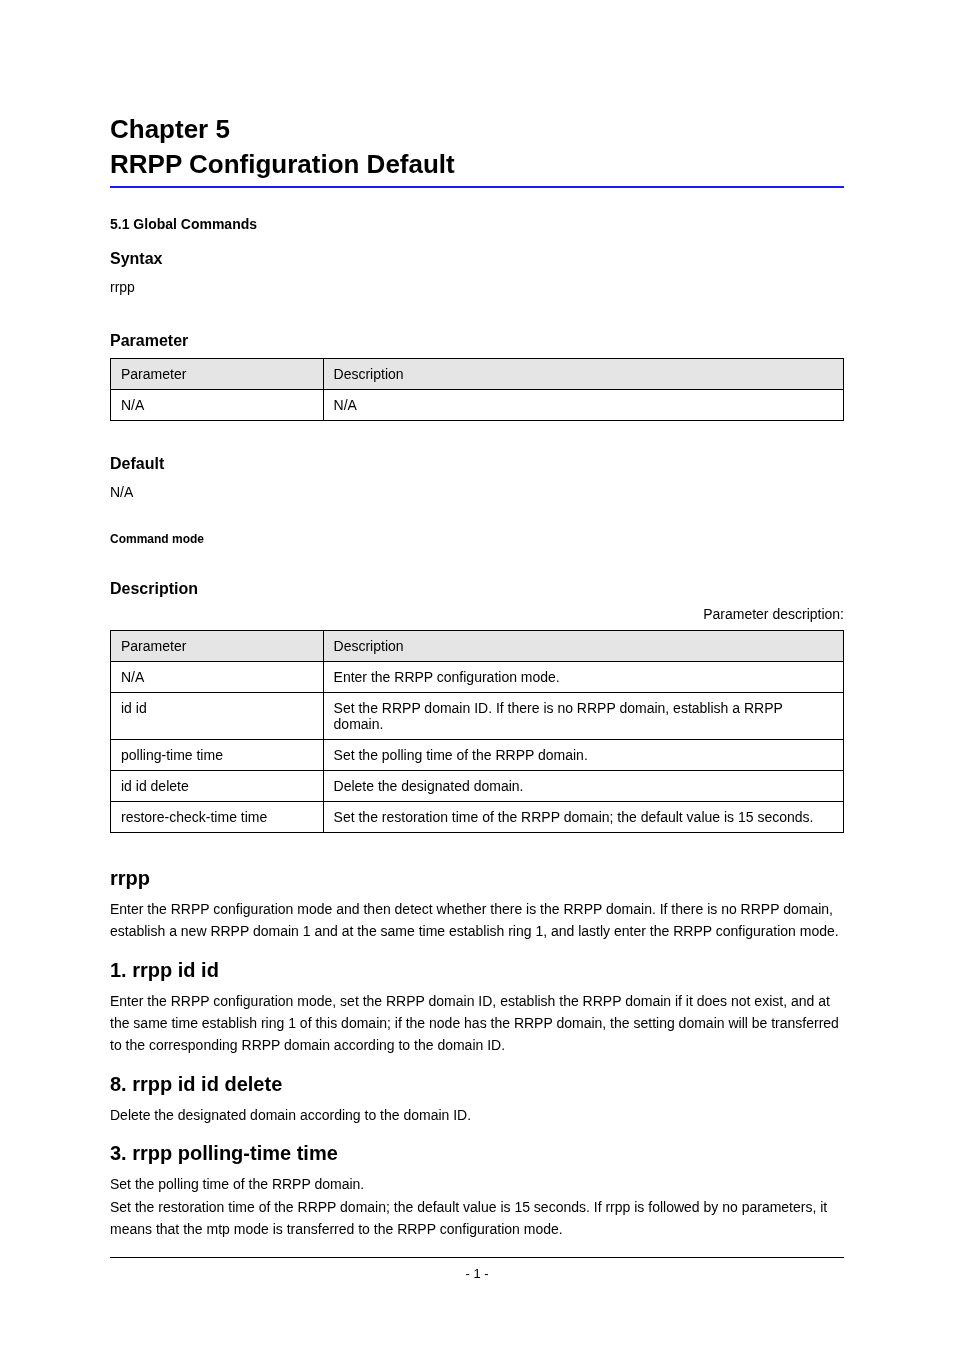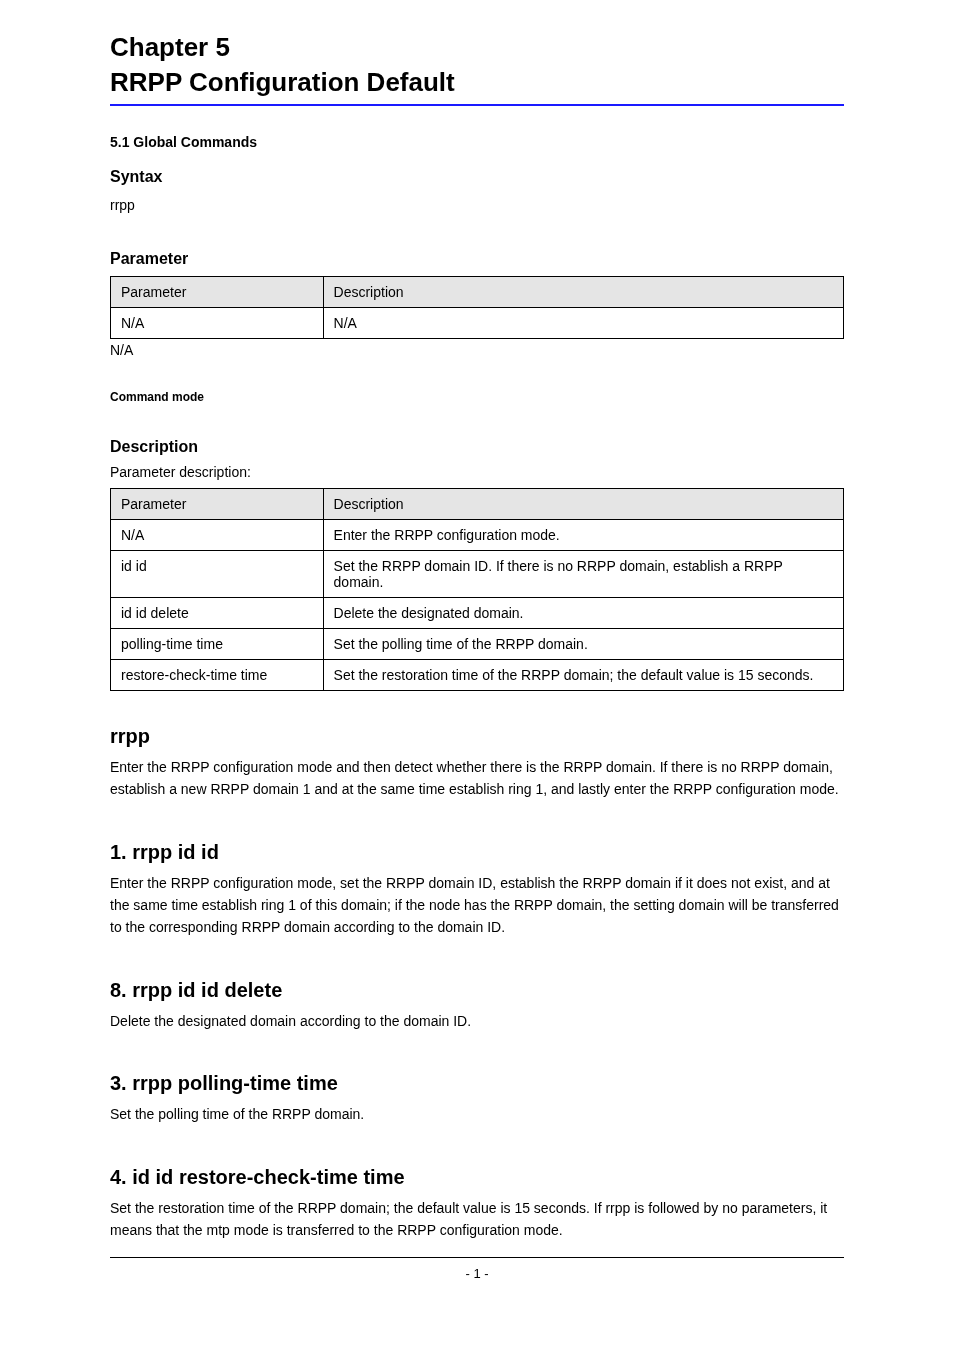--- a/index.html
+++ b/index.html
@@ -15,7 +15,7 @@
     position: relative;
   }
   .page {
-    padding: 32px 110px 60px 110px;
+    padding: 114px 110px 60px 110px;
     height: 100%;
     position: relative;
   }

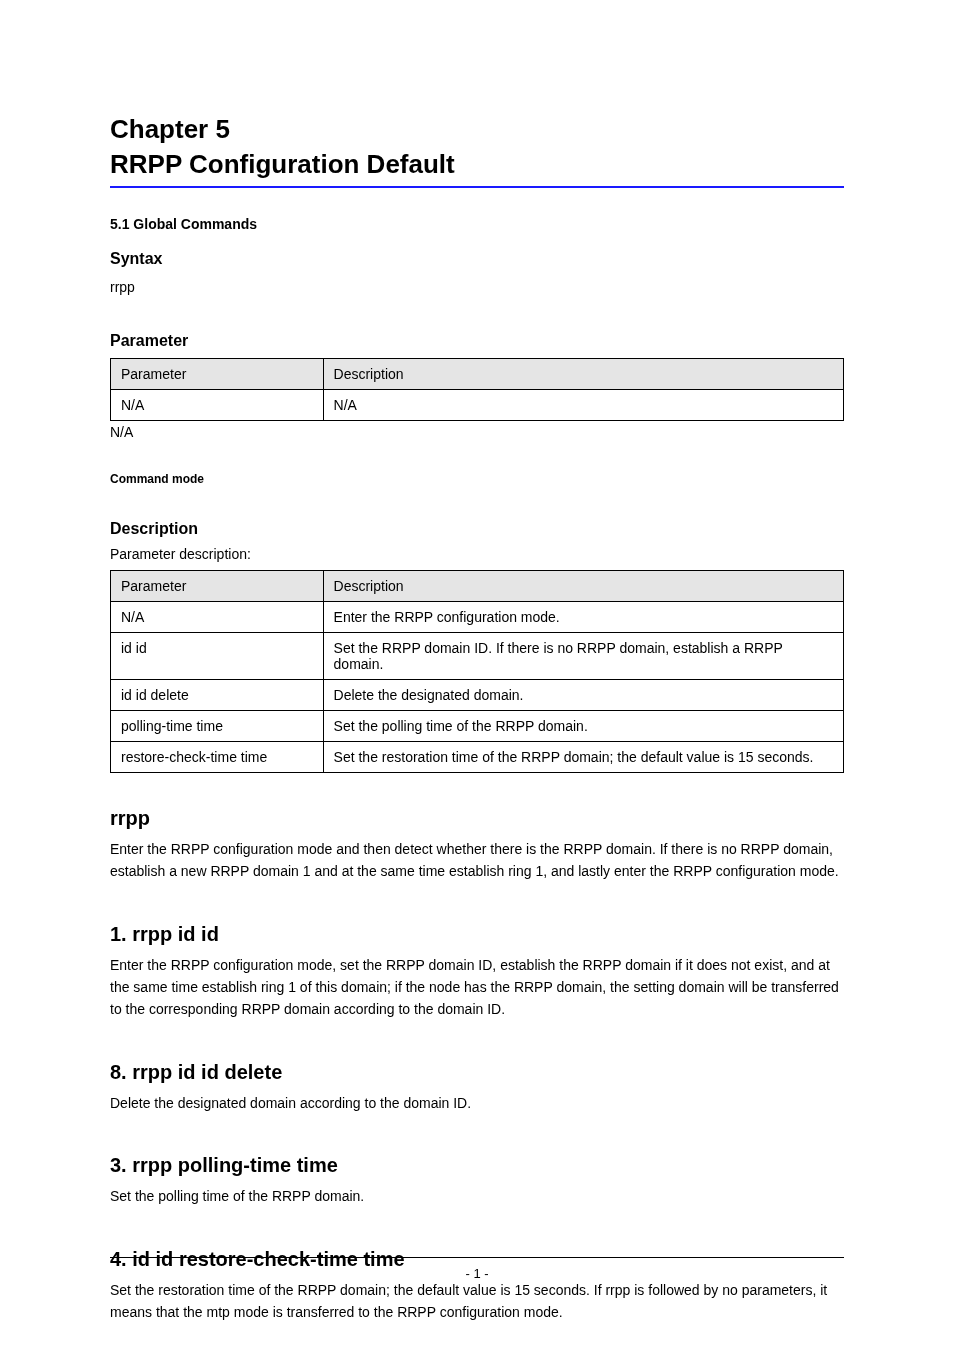--- a/index.html
+++ b/index.html
@@ -126,6 +126,7 @@
     </tbody>
   </table>
 
+  <div class="section-heading" style="font-size:16px;">Default</div>
   <div class="body-text">N/A</div>
 
   <div class="section-heading" style="font-size:12px;margin-top:28px;">Command mode</div>

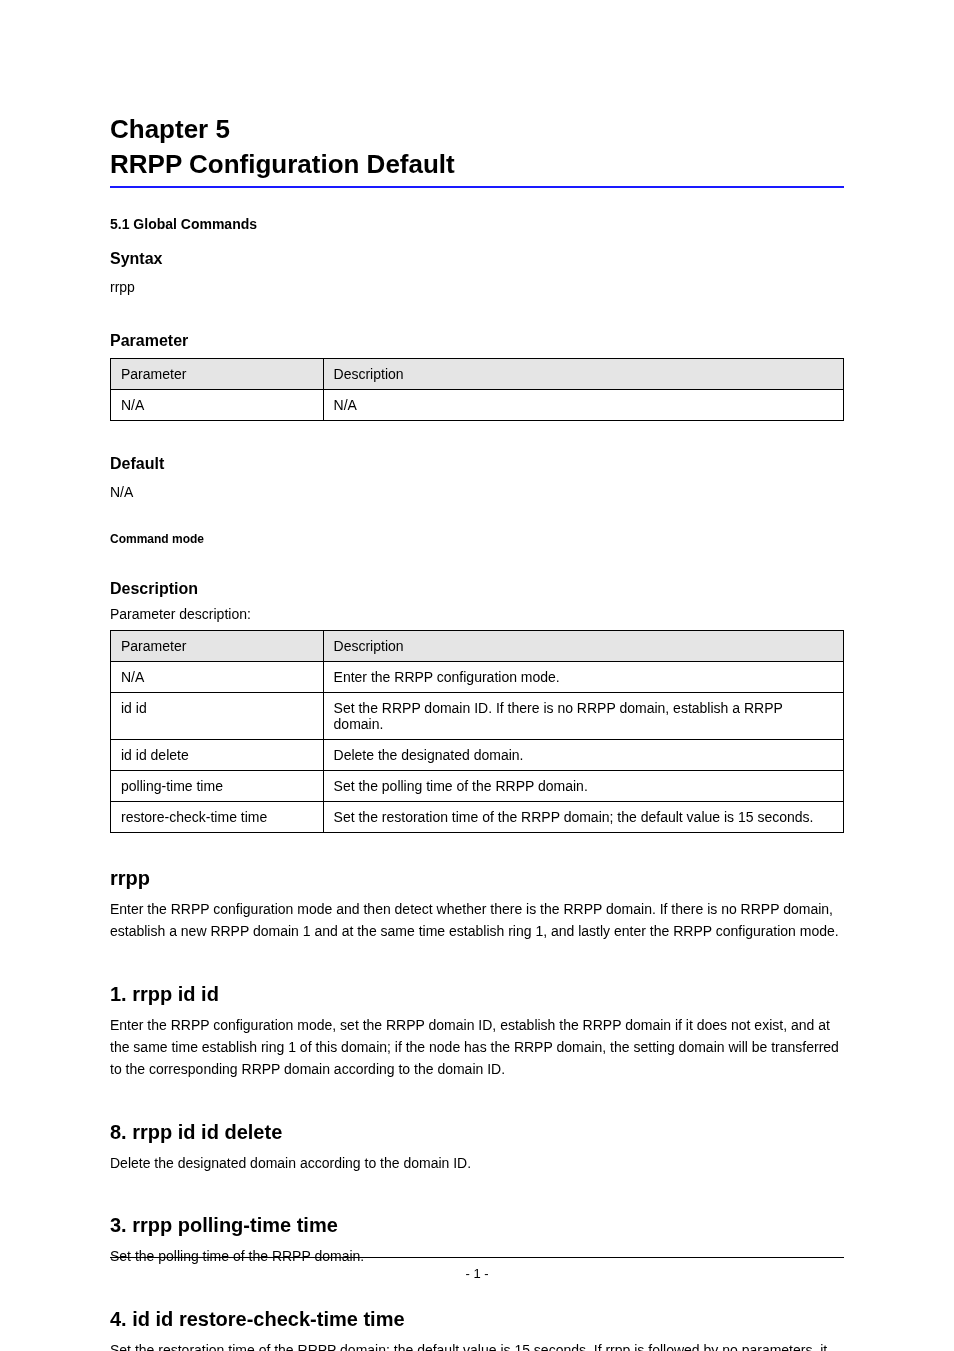--- a/index.html
+++ b/index.html
@@ -63,6 +63,7 @@
   }
   .desc-label {
     font-size: 14px;
+    text-align: right;
   }
   .section-heading {
     font-size: 20px;

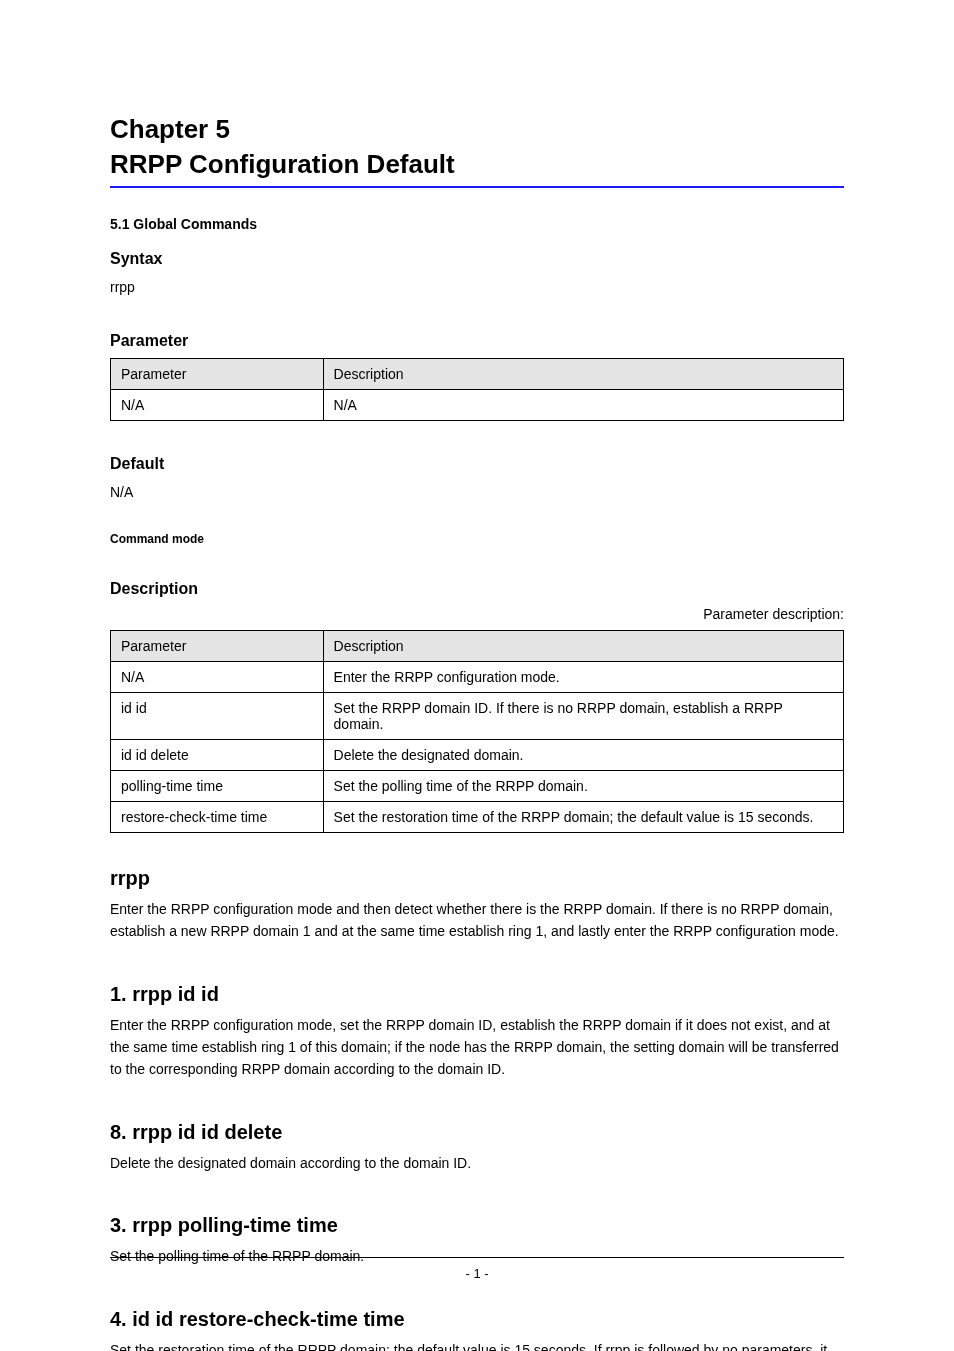--- a/index.html
+++ b/index.html
@@ -156,12 +156,12 @@
         <td>Set the RRPP domain ID. If there is no RRPP domain, establish a RRPP domain.</td>
       </tr>
       <tr>
+        <td>polling-time time</td>
+        <td>Set the polling time of the RRPP domain.</td>
+      </tr>
+      <tr>
         <td>id id delete</td>
         <td>Delete the designated domain.</td>
-      </tr>
-      <tr>
-        <td>polling-time time</td>
-        <td>Set the polling time of the RRPP domain.</td>
       </tr>
       <tr>
         <td>restore-check-time time</td>

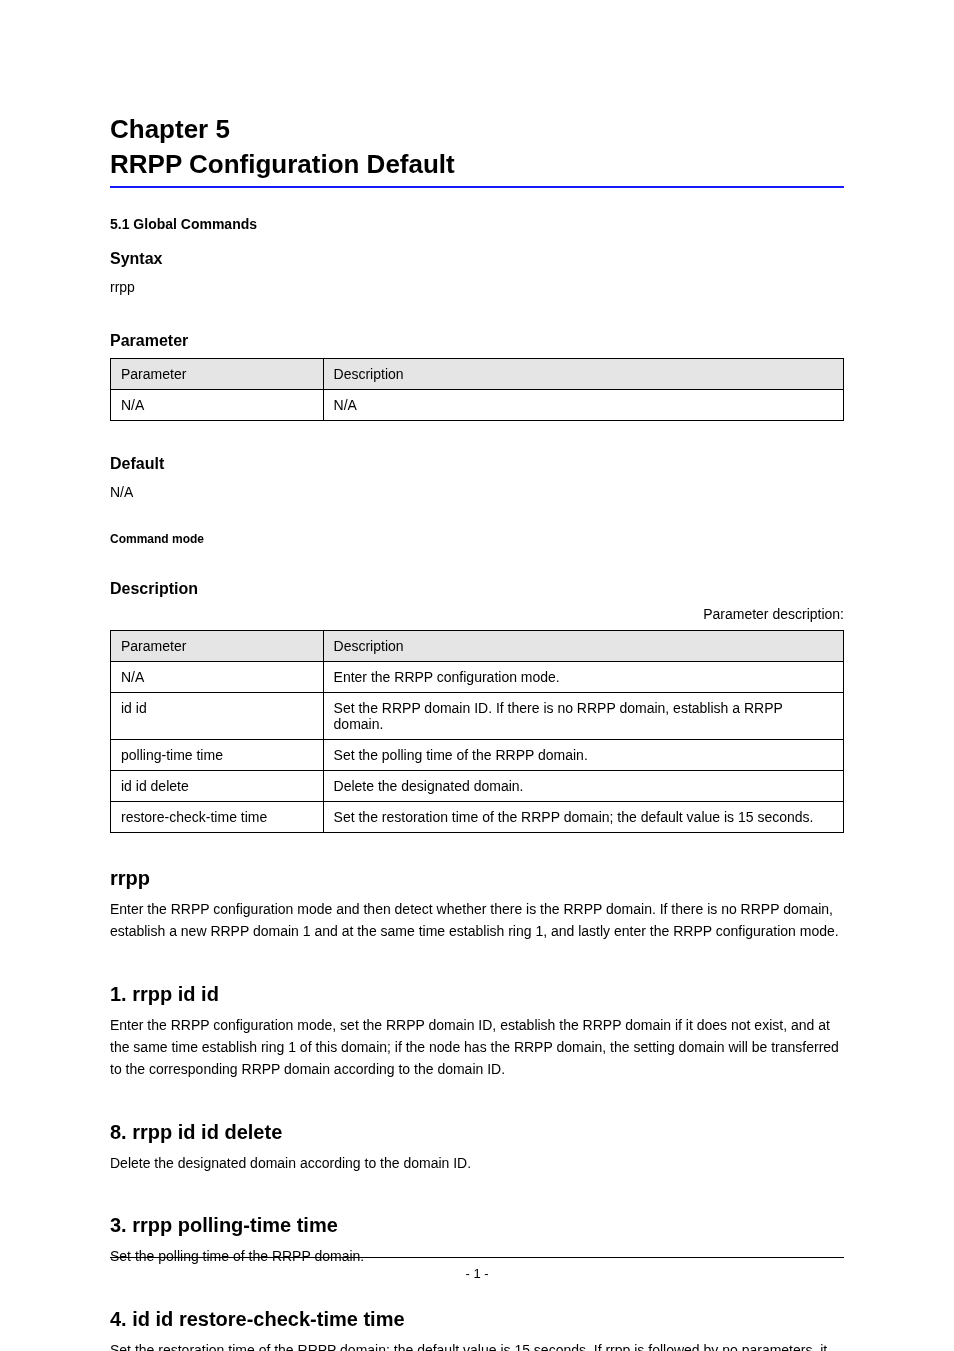--- a/index.html
+++ b/index.html
@@ -78,7 +78,7 @@
   .numbered-heading {
     font-size: 20px;
     font-weight: bold;
-    margin-top: 40px;
+    margin-top: 16px;
     margin-bottom: 8px;
   }
   .footer {

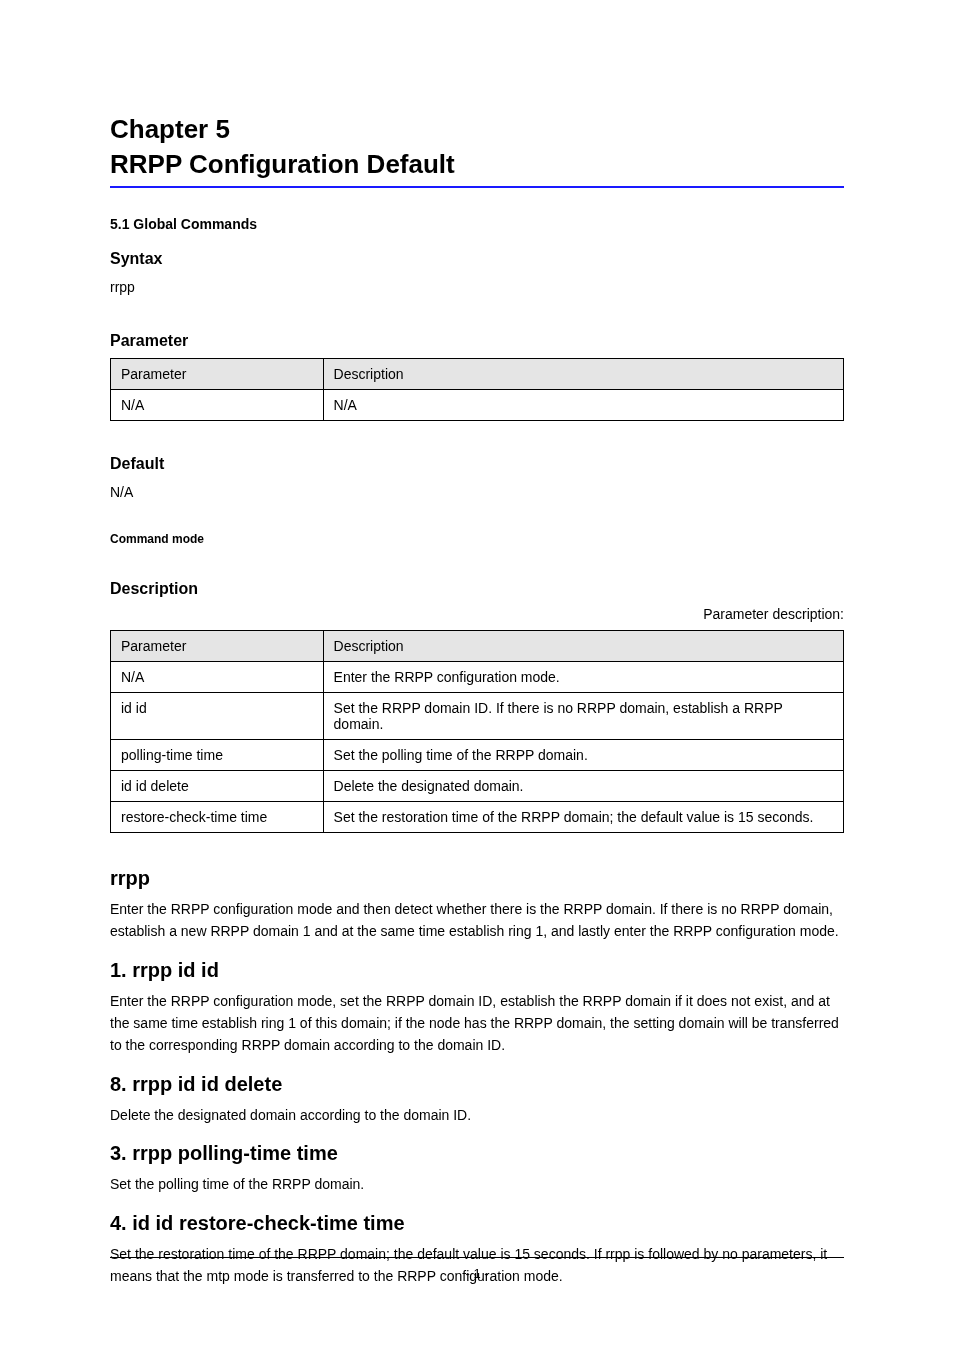--- a/index.html
+++ b/index.html
@@ -182,7 +182,6 @@
   <div class="numbered-heading">3. rrpp polling-time time</div>
   <div class="body-text">Set the polling time of the RRPP domain.</div>
 
-  <div class="numbered-heading">4. id id restore-check-time time</div>
   <div class="body-text">Set the restoration time of the RRPP domain; the default value is 15 seconds. If rrpp is followed by no parameters, it means that the mtp mode is transferred to the RRPP configuration mode.</div>
 
   <div class="footer">

